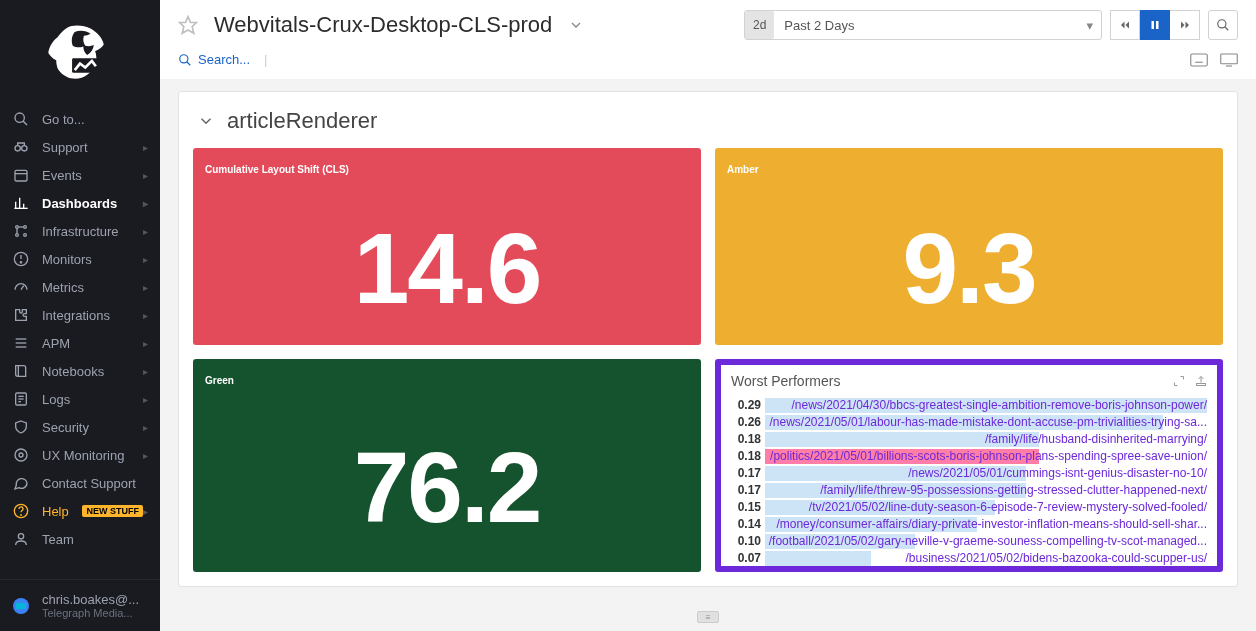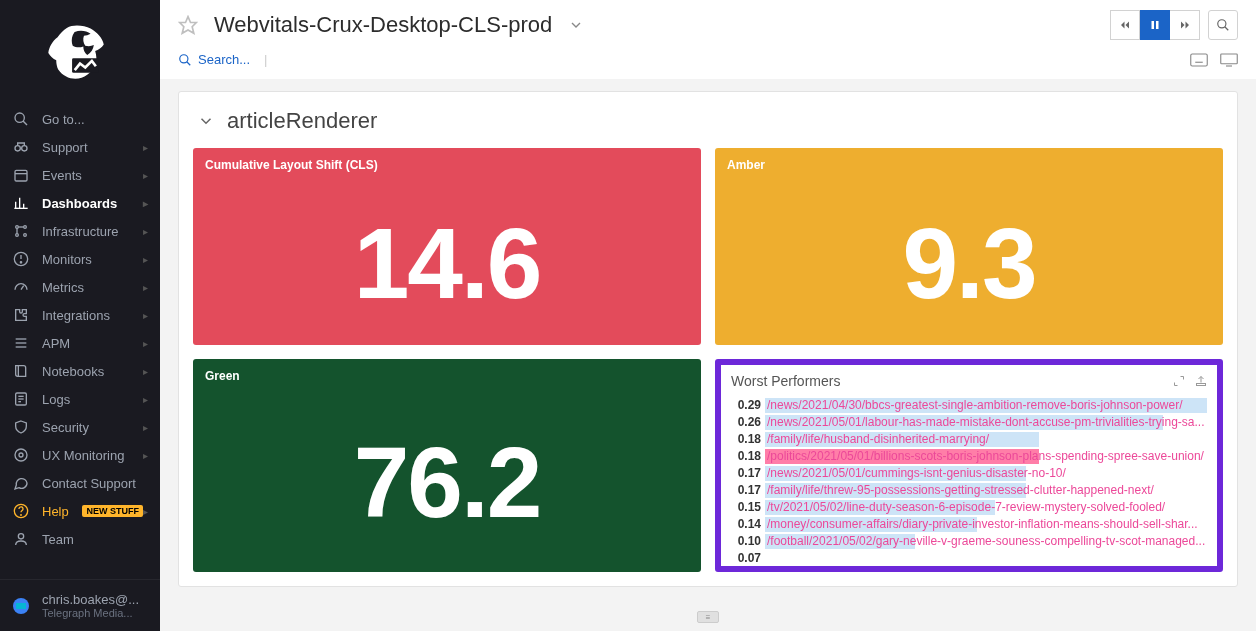--- a/index.html
+++ b/index.html
@@ -364,6 +364,11 @@
       </span>
     </div>
     <div class="time-controls">
+      <div class="time-range">
+        <span class="time-chip">2d</span>
+        <span class="time-label">Past 2 Days</span>
+        <span style="color:#888">▾</span>
+      </div>
       <div class="nav-btns">
         <div class="icon-btn">
             <svg width="12" height="12" viewBox="0 0 24 24" fill="currentColor">

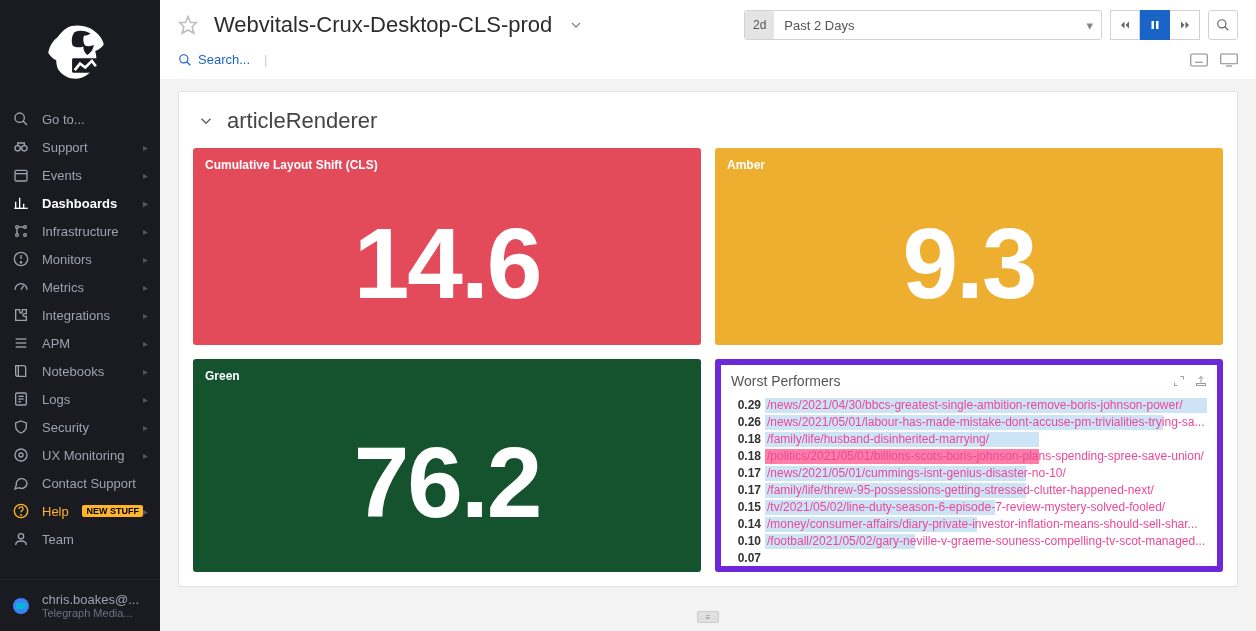--- a/index.html
+++ b/index.html
@@ -121,7 +121,7 @@
   display: flex;
   flex-direction: column;
 }
-.tile-title { font-size: 12px; font-weight: 600; padding: 10px 12px; }
+.tile-title { font-size: 10px; font-weight: 600; padding: 16px 12px; }
 .tile-value { flex: 1; display: flex; align-items: center; justify-content: center; font-size: 100px; font-weight: 700; letter-spacing: -2px; }
 .red   { background: #e34b5b; }
 .amber { background: #eeae2f; }

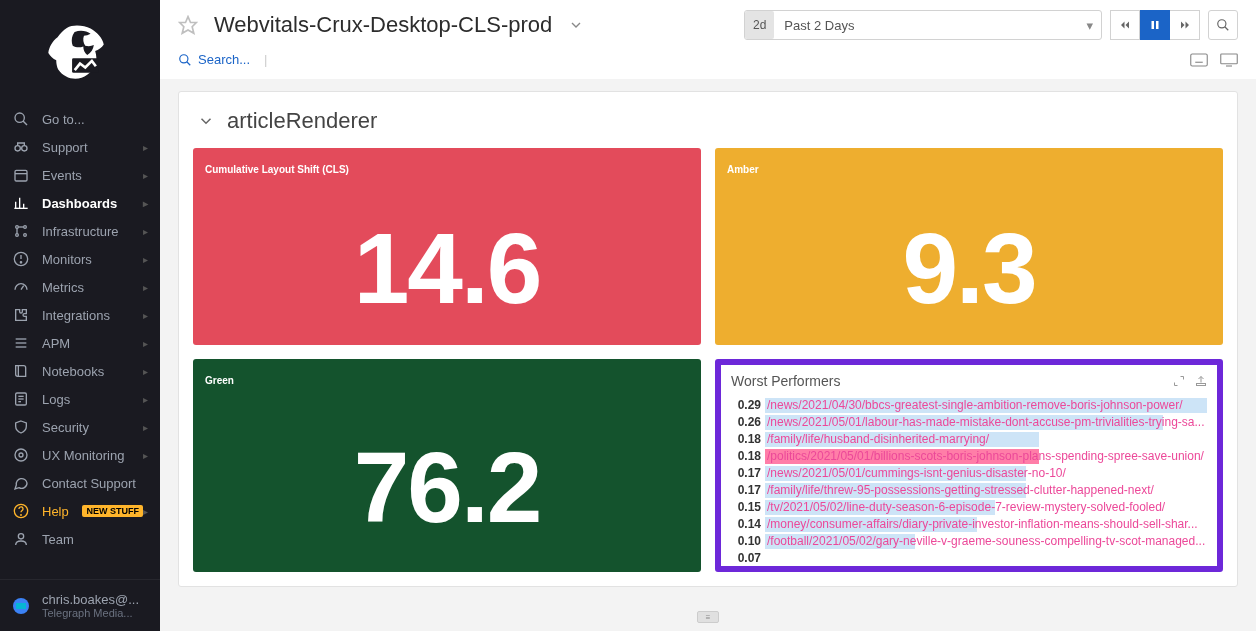--- a/index.html
+++ b/index.html
@@ -144,7 +144,7 @@
 .table-body { padding: 0 8px 6px; font-size: 12px; overflow: hidden; }
 .row { display: flex; align-items: center; gap: 4px; padding: 1px 2px; line-height: 15px; }
 .row .v { width: 30px; text-align: right; font-weight: 600; color: #333; flex-shrink: 0; }
-.row .p { flex: 1; color: #ec4899; white-space: nowrap; overflow: hidden; text-overflow: ellipsis; position: relative; }
+.row .p { flex: 1; color: #6d28d9; white-space: nowrap; overflow: hidden; text-overflow: ellipsis; position: relative; text-align: right; }
 .row .hl { position: absolute; left: 0; top: 0; bottom: 0; background: #cde4f7; z-index: 0; }
 .row.hot .hl { background: #ff7ea8; }
 .row .pt { position: relative; z-index: 1; padding-left: 2px; }

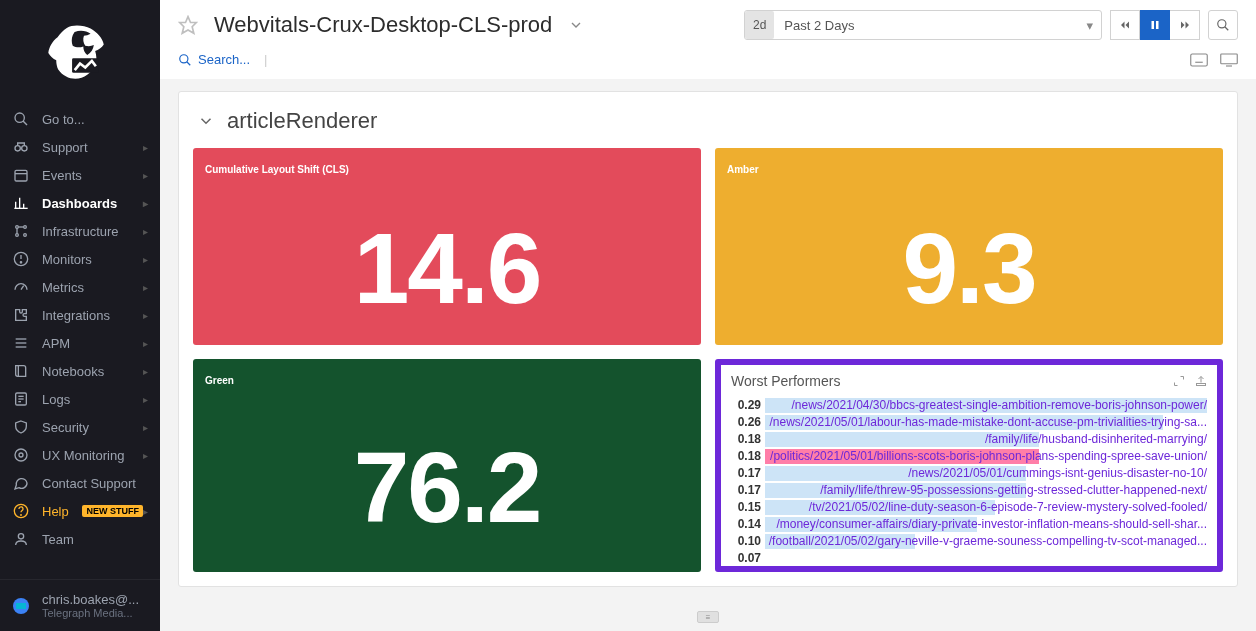--- a/index.html
+++ b/index.html
@@ -506,6 +506,7 @@
               </div>
               <div class="row">
                 <span class="v">0.07</span>
+                <span class="p"><span class="hl" style="width:24%"></span><span class="pt">/business/2021/05/02/bidens-bazooka-could-scupper-us/</span></span>
               </div>
             </div>
         </div>

